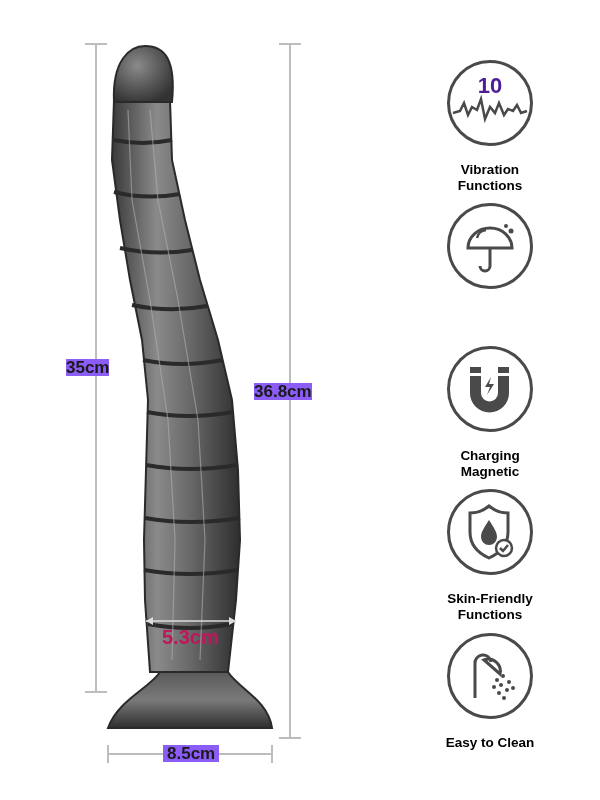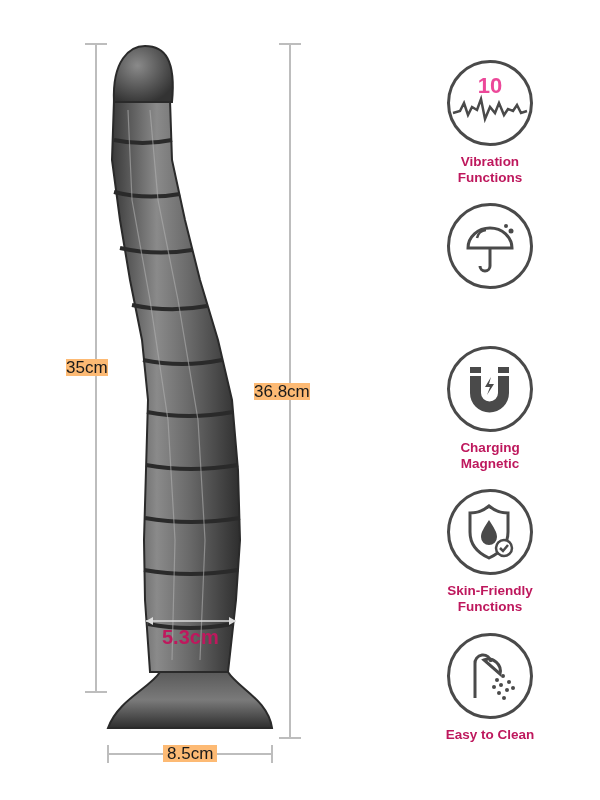--- a/index.html
+++ b/index.html
@@ -84,7 +84,7 @@
 
 <div class="feature" style="top:60px;">
   <div class="circle">
-    <div style="position:absolute;left:0;right:0;top:10px;font-weight:bold;font-size:22px;color:#ec4899;">10</div>
+    <div style="position:absolute;left:0;right:0;top:10px;font-weight:bold;font-size:22px;color:#4c1d95;">10</div>
     <svg width="79" height="79" viewBox="0 0 79 79">
       <polyline points="3,50 10,48 14,40 18,52 22,44 27,47 31,36 35,56 40,44 45,50 49,40 54,52 58,46 63,48 67,42 71,50 77,48" fill="none" stroke="#4a4a4a" stroke-width="2.5"></polyline>
     </svg>

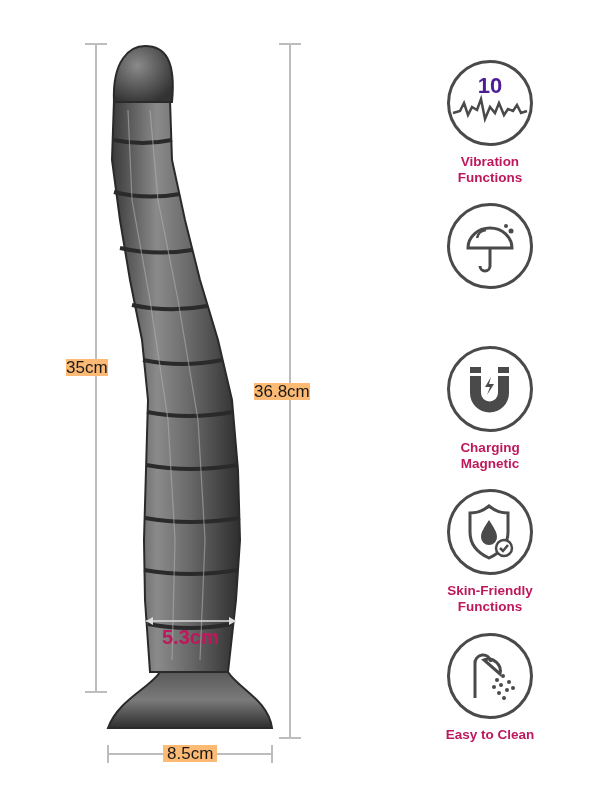--- a/index.html
+++ b/index.html
@@ -10,7 +10,7 @@
   .product{position:absolute;left:0;top:0;width:600px;height:800px;}
   .feature{position:absolute;left:425px;width:130px;text-align:center;}
   .feature .circle{width:86px;height:86px;border:3.5px solid #4a4a4a;border-radius:50%;margin:0 auto;position:relative;box-sizing:border-box;}
-  .feature .label{font-weight:bold;font-size:13.5px;color:#be185d;line-height:16px;margin-top:8px;}
+  .feature .label{font-weight:bold;font-size:13.5px;color:#000000;line-height:16px;margin-top:16px;}
   .feature svg{position:absolute;left:0;top:0;}
   .inner-label{position:absolute;font-weight:bold;font-size:20px;color:#be185d;background:rgba(80,80,80,0.35);line-height:1;}
 </style>

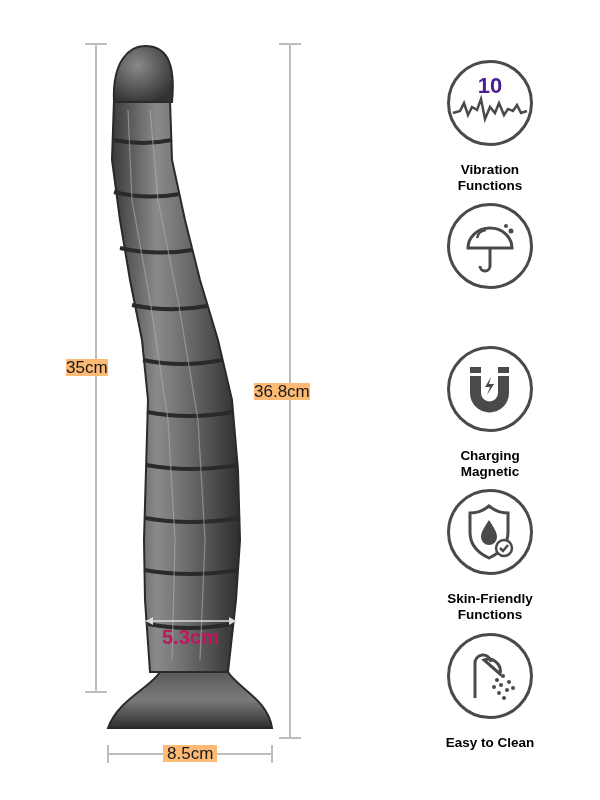--- a/index.html
+++ b/index.html
@@ -6,7 +6,7 @@
   body{width:600px;height:800px;position:relative;overflow:hidden;font-family:"Liberation Sans",sans-serif;color:#222;}
   .dimline{position:absolute;background:#bdbdbd;}
   .cap{position:absolute;background:#bdbdbd;}
-  .dimlabel{position:absolute;font-weight:normal;font-size:17px;color:#1a1a1a;background:#fdba74;line-height:1;}
+  .dimlabel{position:absolute;font-weight:bold;font-size:17px;color:#1a1a1a;background:#8b5cf6;line-height:1;}
   .product{position:absolute;left:0;top:0;width:600px;height:800px;}
   .feature{position:absolute;left:425px;width:130px;text-align:center;}
   .feature .circle{width:86px;height:86px;border:3.5px solid #4a4a4a;border-radius:50%;margin:0 auto;position:relative;box-sizing:border-box;}

